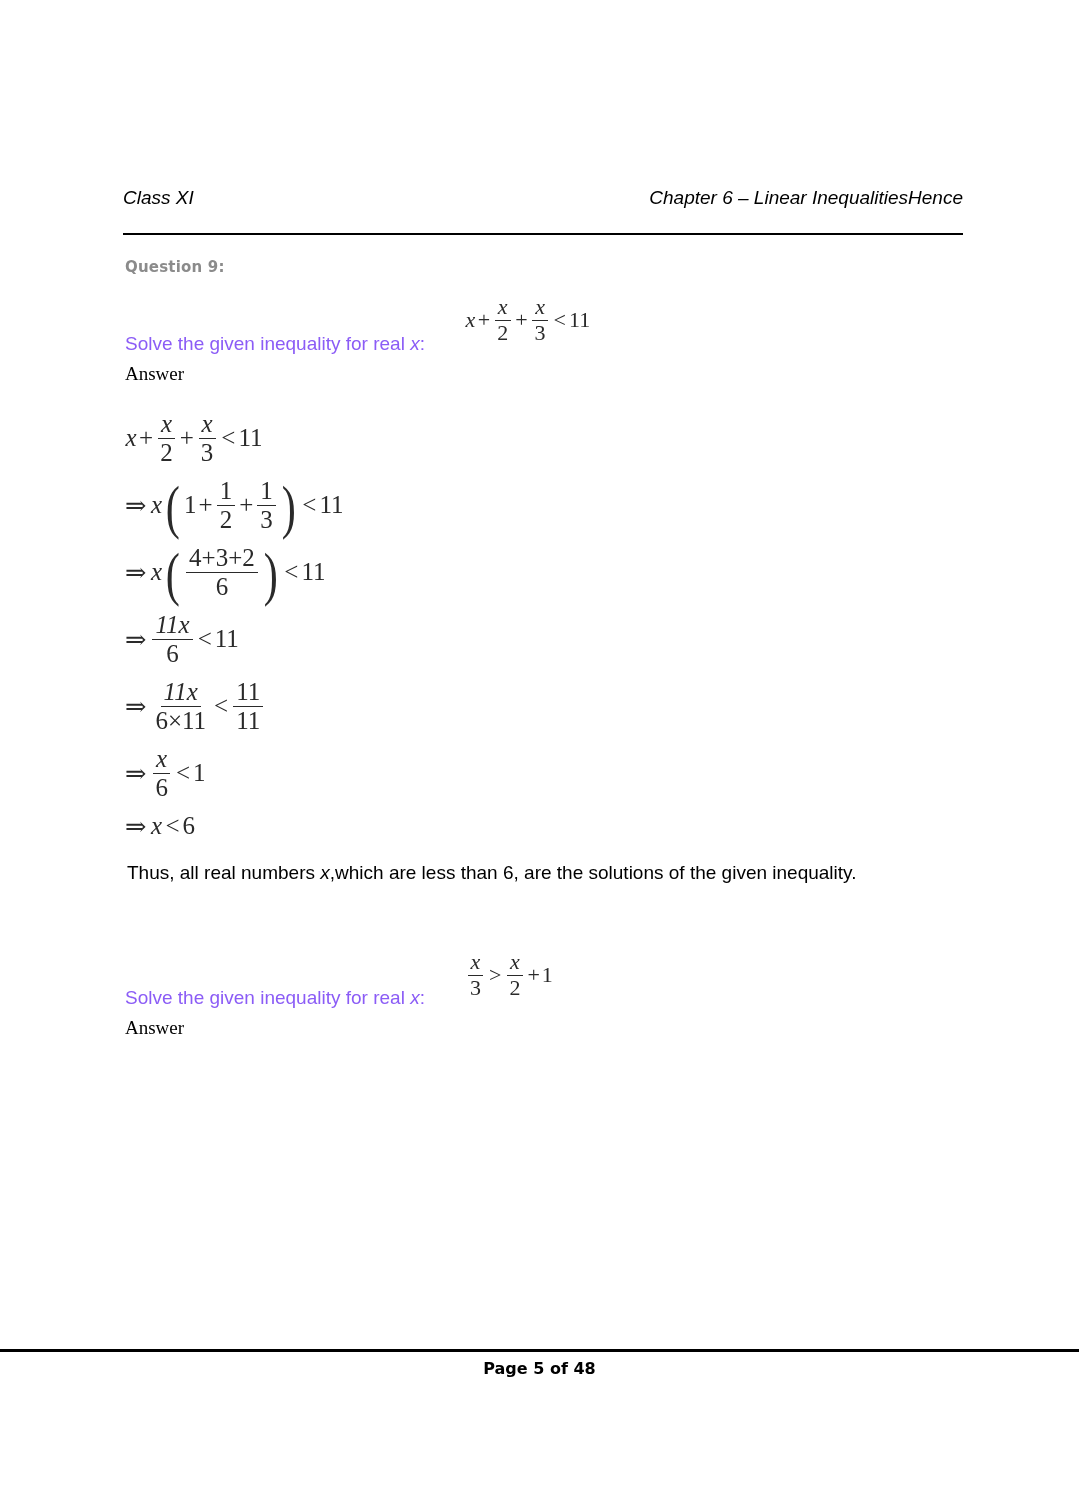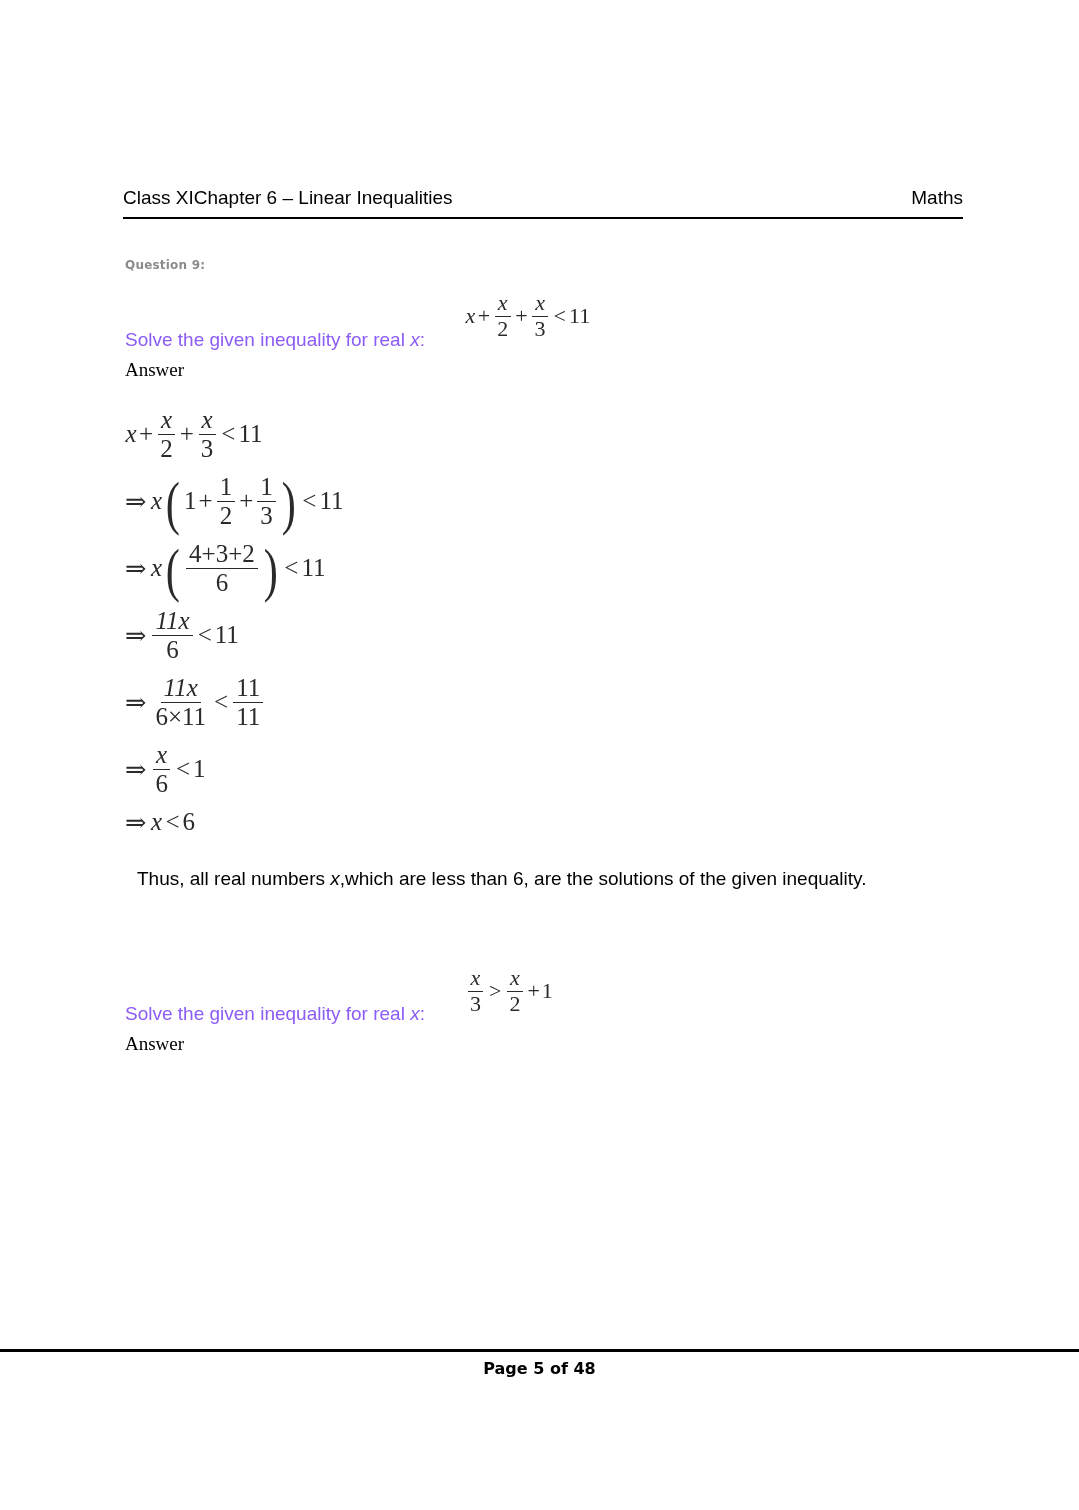--- a/index.html
+++ b/index.html
@@ -35,8 +35,9 @@
     font-size: 19px;
     line-height: 24px;
     color: #000;
-    padding-bottom: 7px;
+    padding-bottom: 23px;
     border-bottom: 2px solid #000;
+    font-style: italic;
   }
   .doc-header .hdr-left   { flex: 0 0 auto; }
   .doc-header .hdr-center { flex: 1 1 auto; text-align: left; }

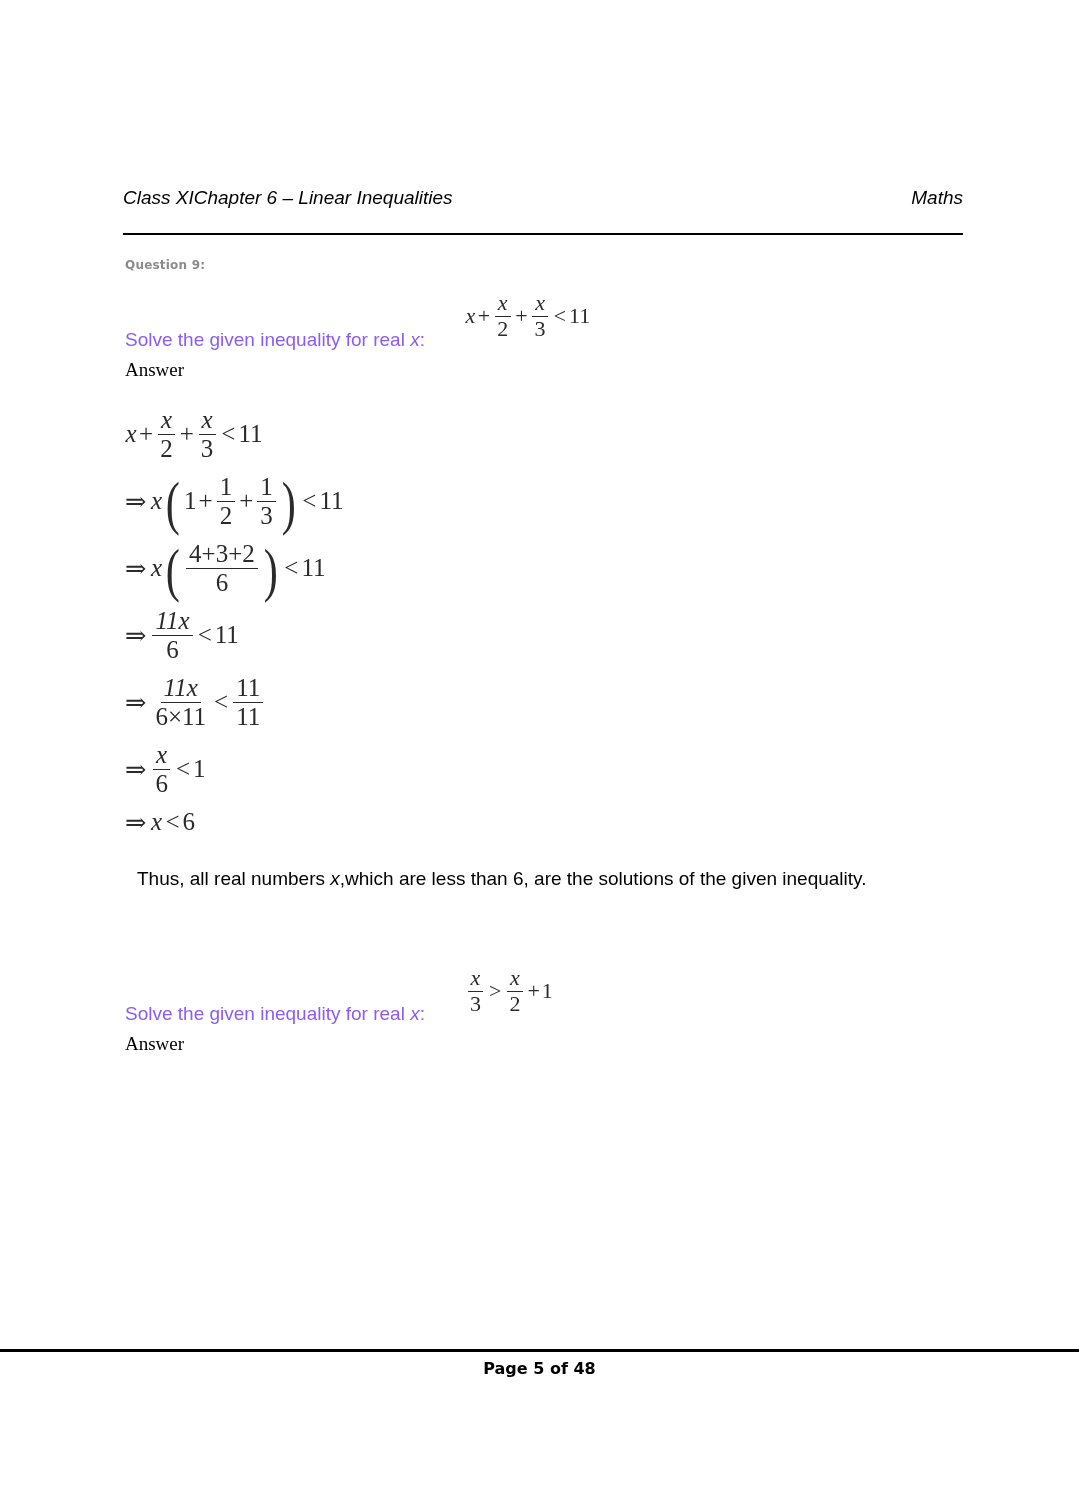--- a/index.html
+++ b/index.html
@@ -40,7 +40,7 @@
     font-style: italic;
   }
   .doc-header .hdr-left   { flex: 0 0 auto; }
-  .doc-header .hdr-center { flex: 1 1 auto; text-align: left; }
+  .doc-header .hdr-center { flex: 1 1 auto; text-align: right; }
   .doc-header .hdr-right  { flex: 0 0 auto; }
 
   

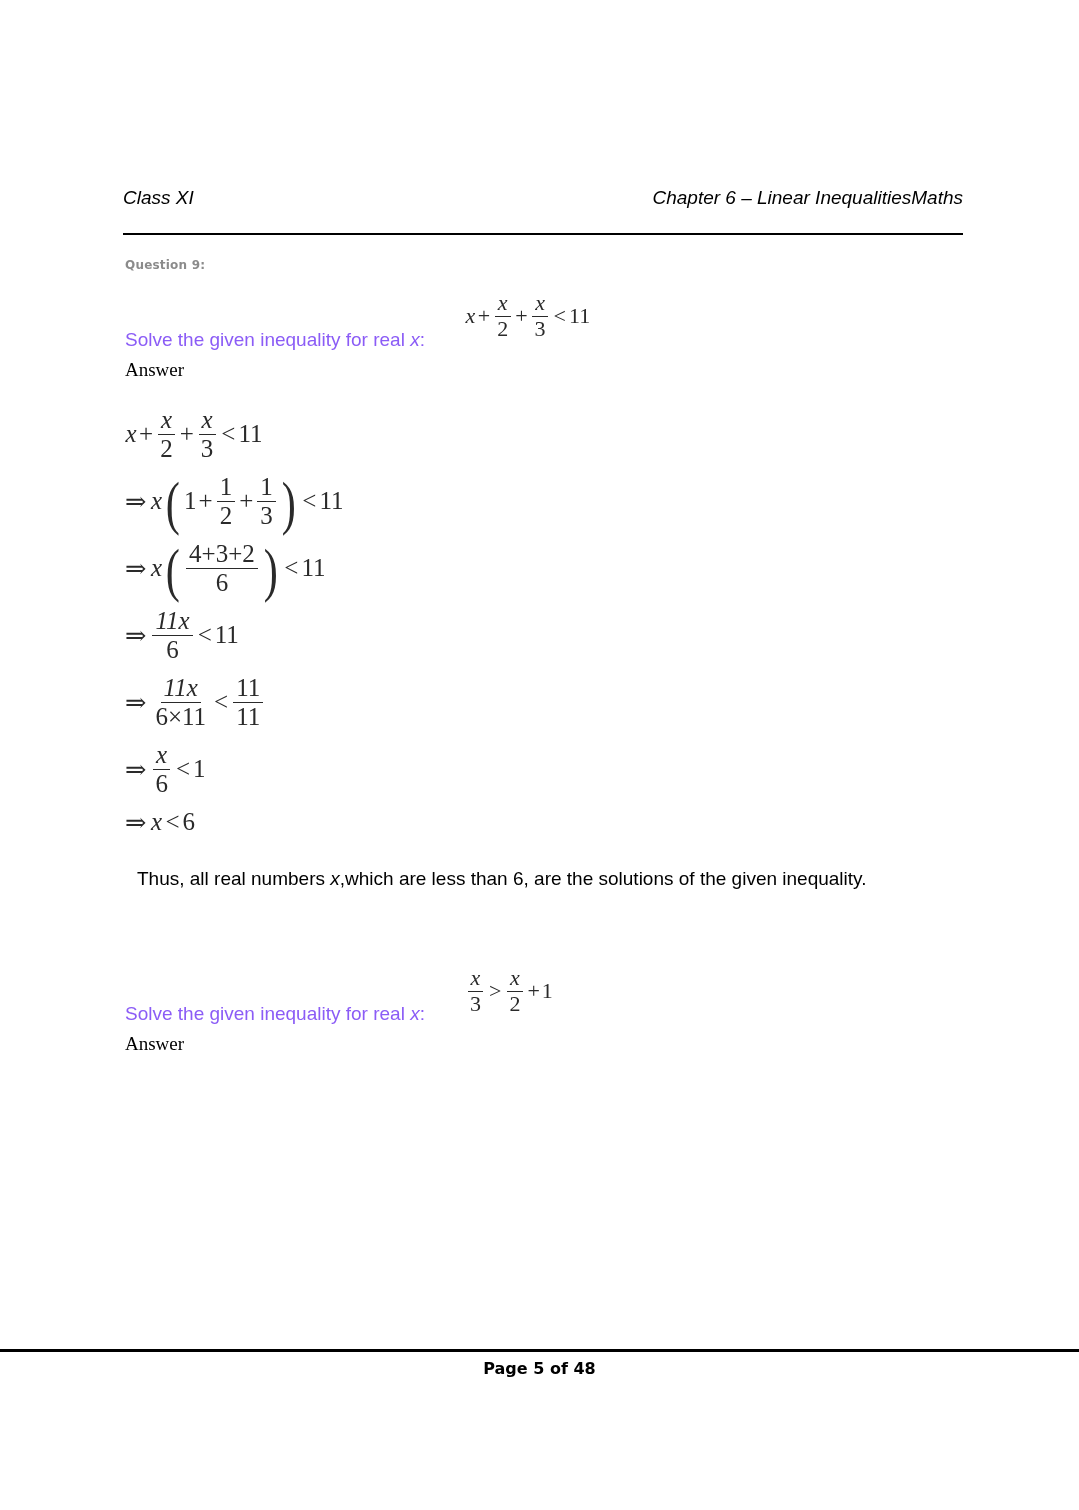--- a/index.html
+++ b/index.html
@@ -169,7 +169,7 @@
   <div class="doc-header">
     <span class="hdr-left">Class XI</span>
     <span class="hdr-center">Chapter 6 – Linear Inequalities</span>
-    <span class="hdr-right">Maths</span>
+    <span class="hdr-right">Hence</span>
   </div>
 
   <div class="content">

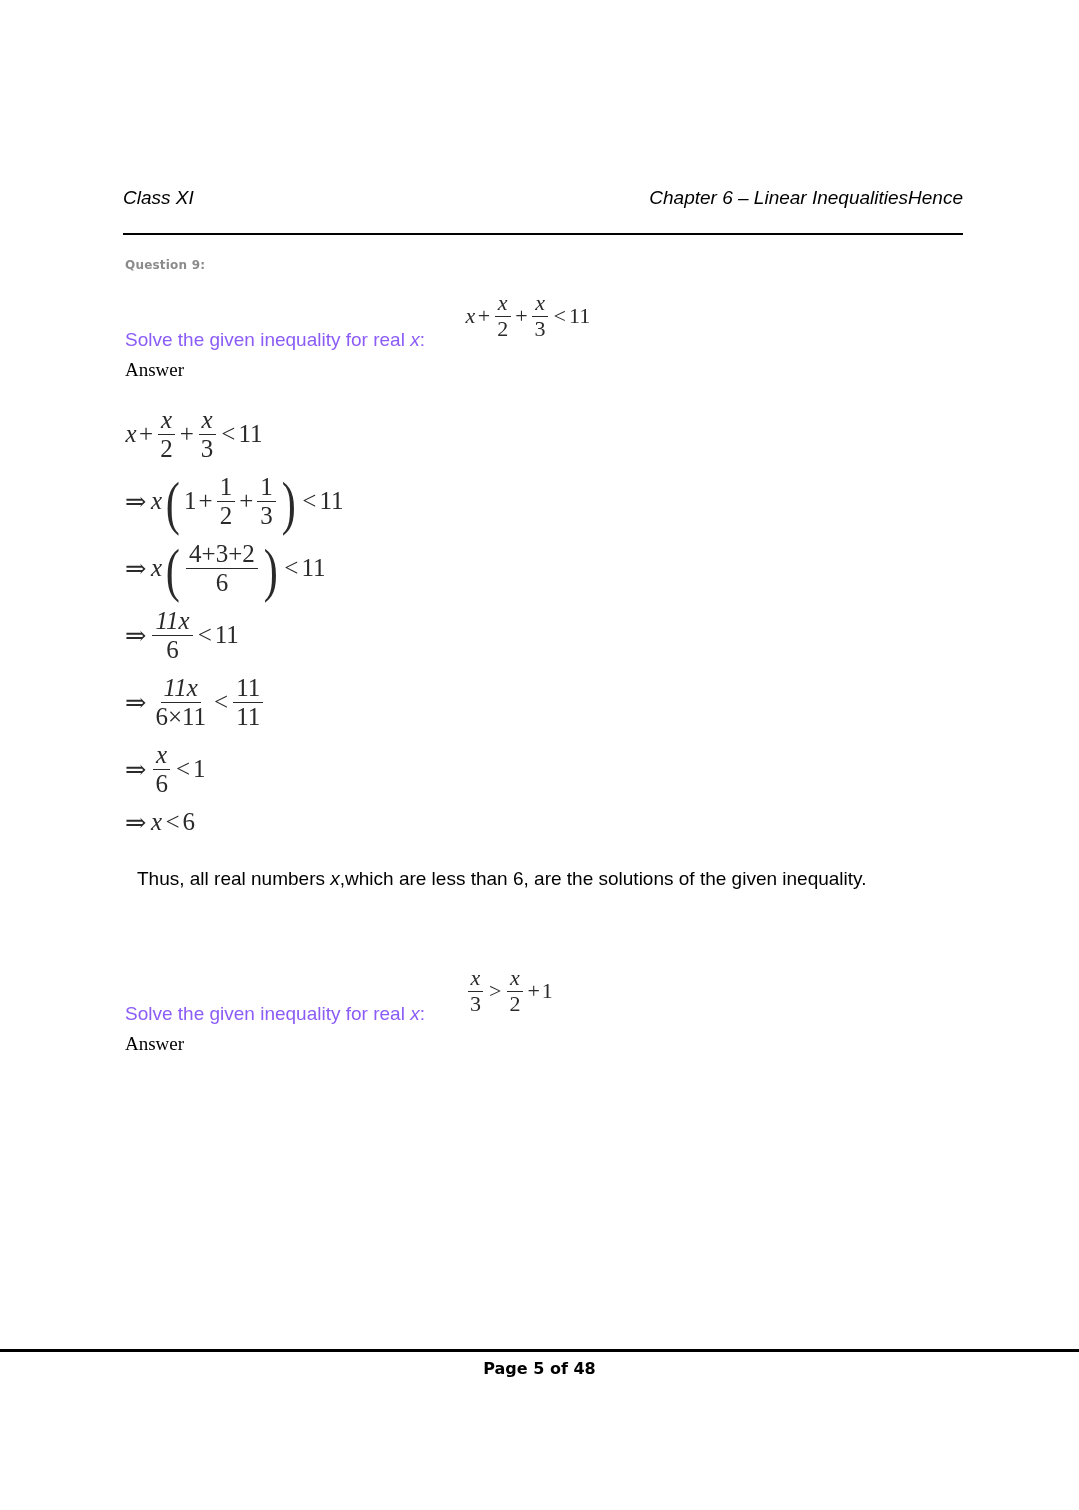--- a/index.html
+++ b/index.html
@@ -53,7 +53,7 @@
 
   .q-heading {
     font-family: "DejaVu Sans", sans-serif;
-    font-size: 12px;
+    font-size: 15px;
     font-weight: bold;
     color: #8b8b8b;
     letter-spacing: 0.2px;

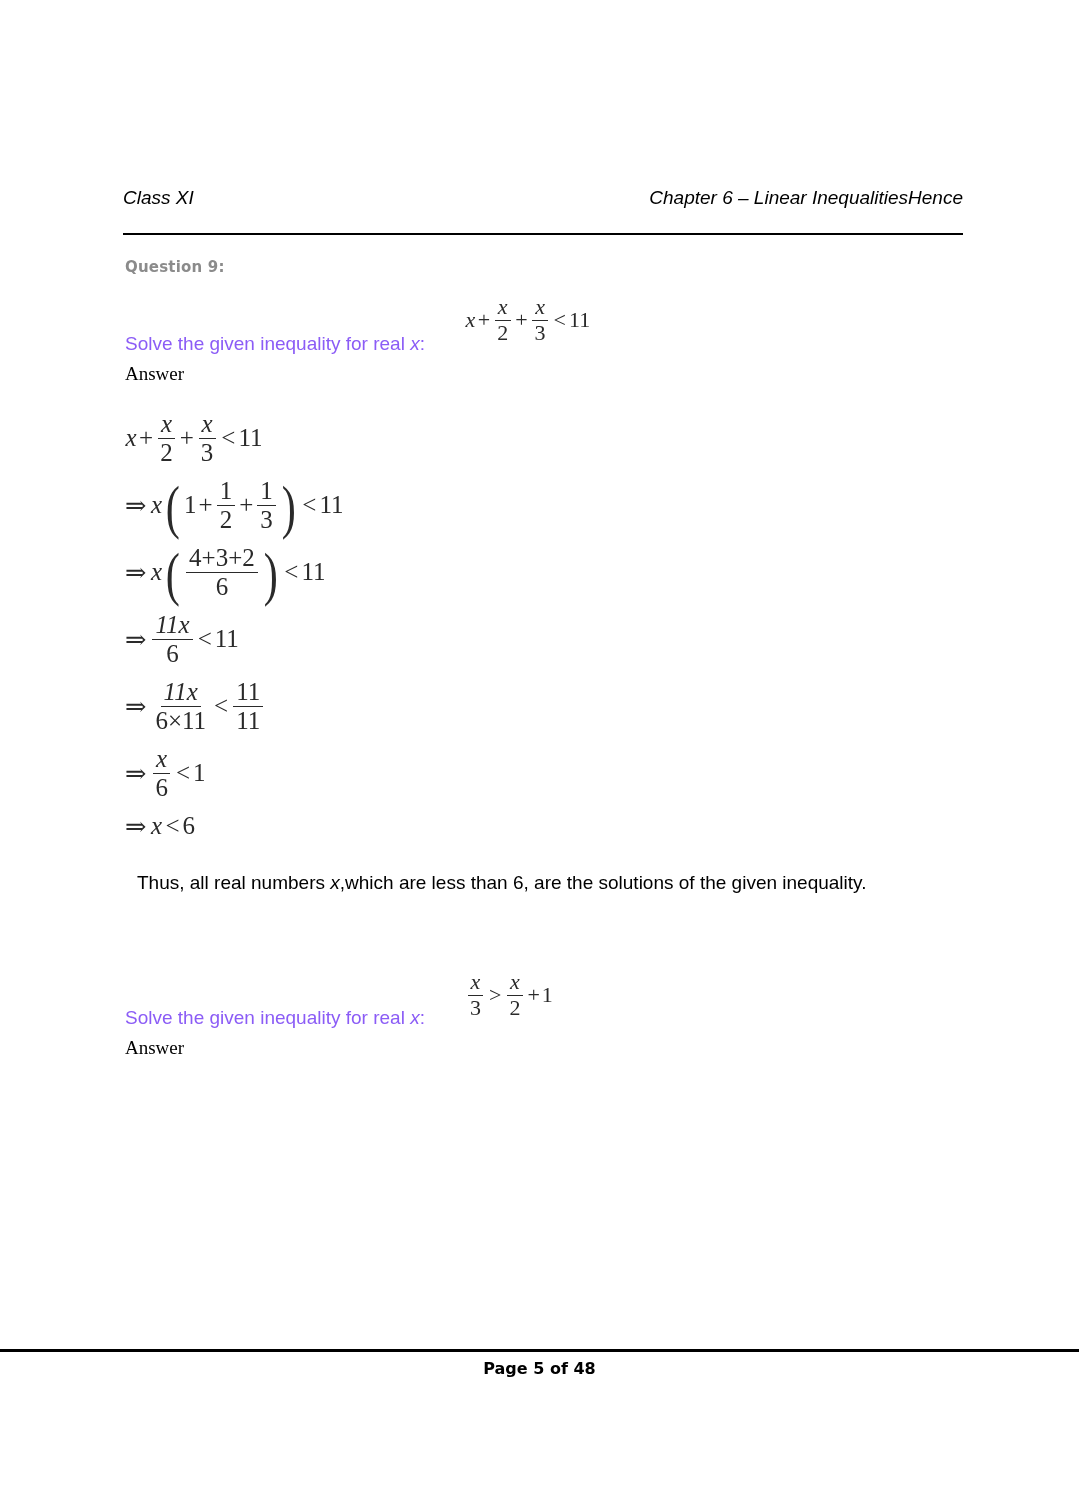--- a/index.html
+++ b/index.html
@@ -86,7 +86,7 @@
     font-size: 19px;
     line-height: 34px;
     color: #000;
-    margin: 12px;
+    margin: 2px;
   }
   .body-line .var { font-style: italic; }
 

